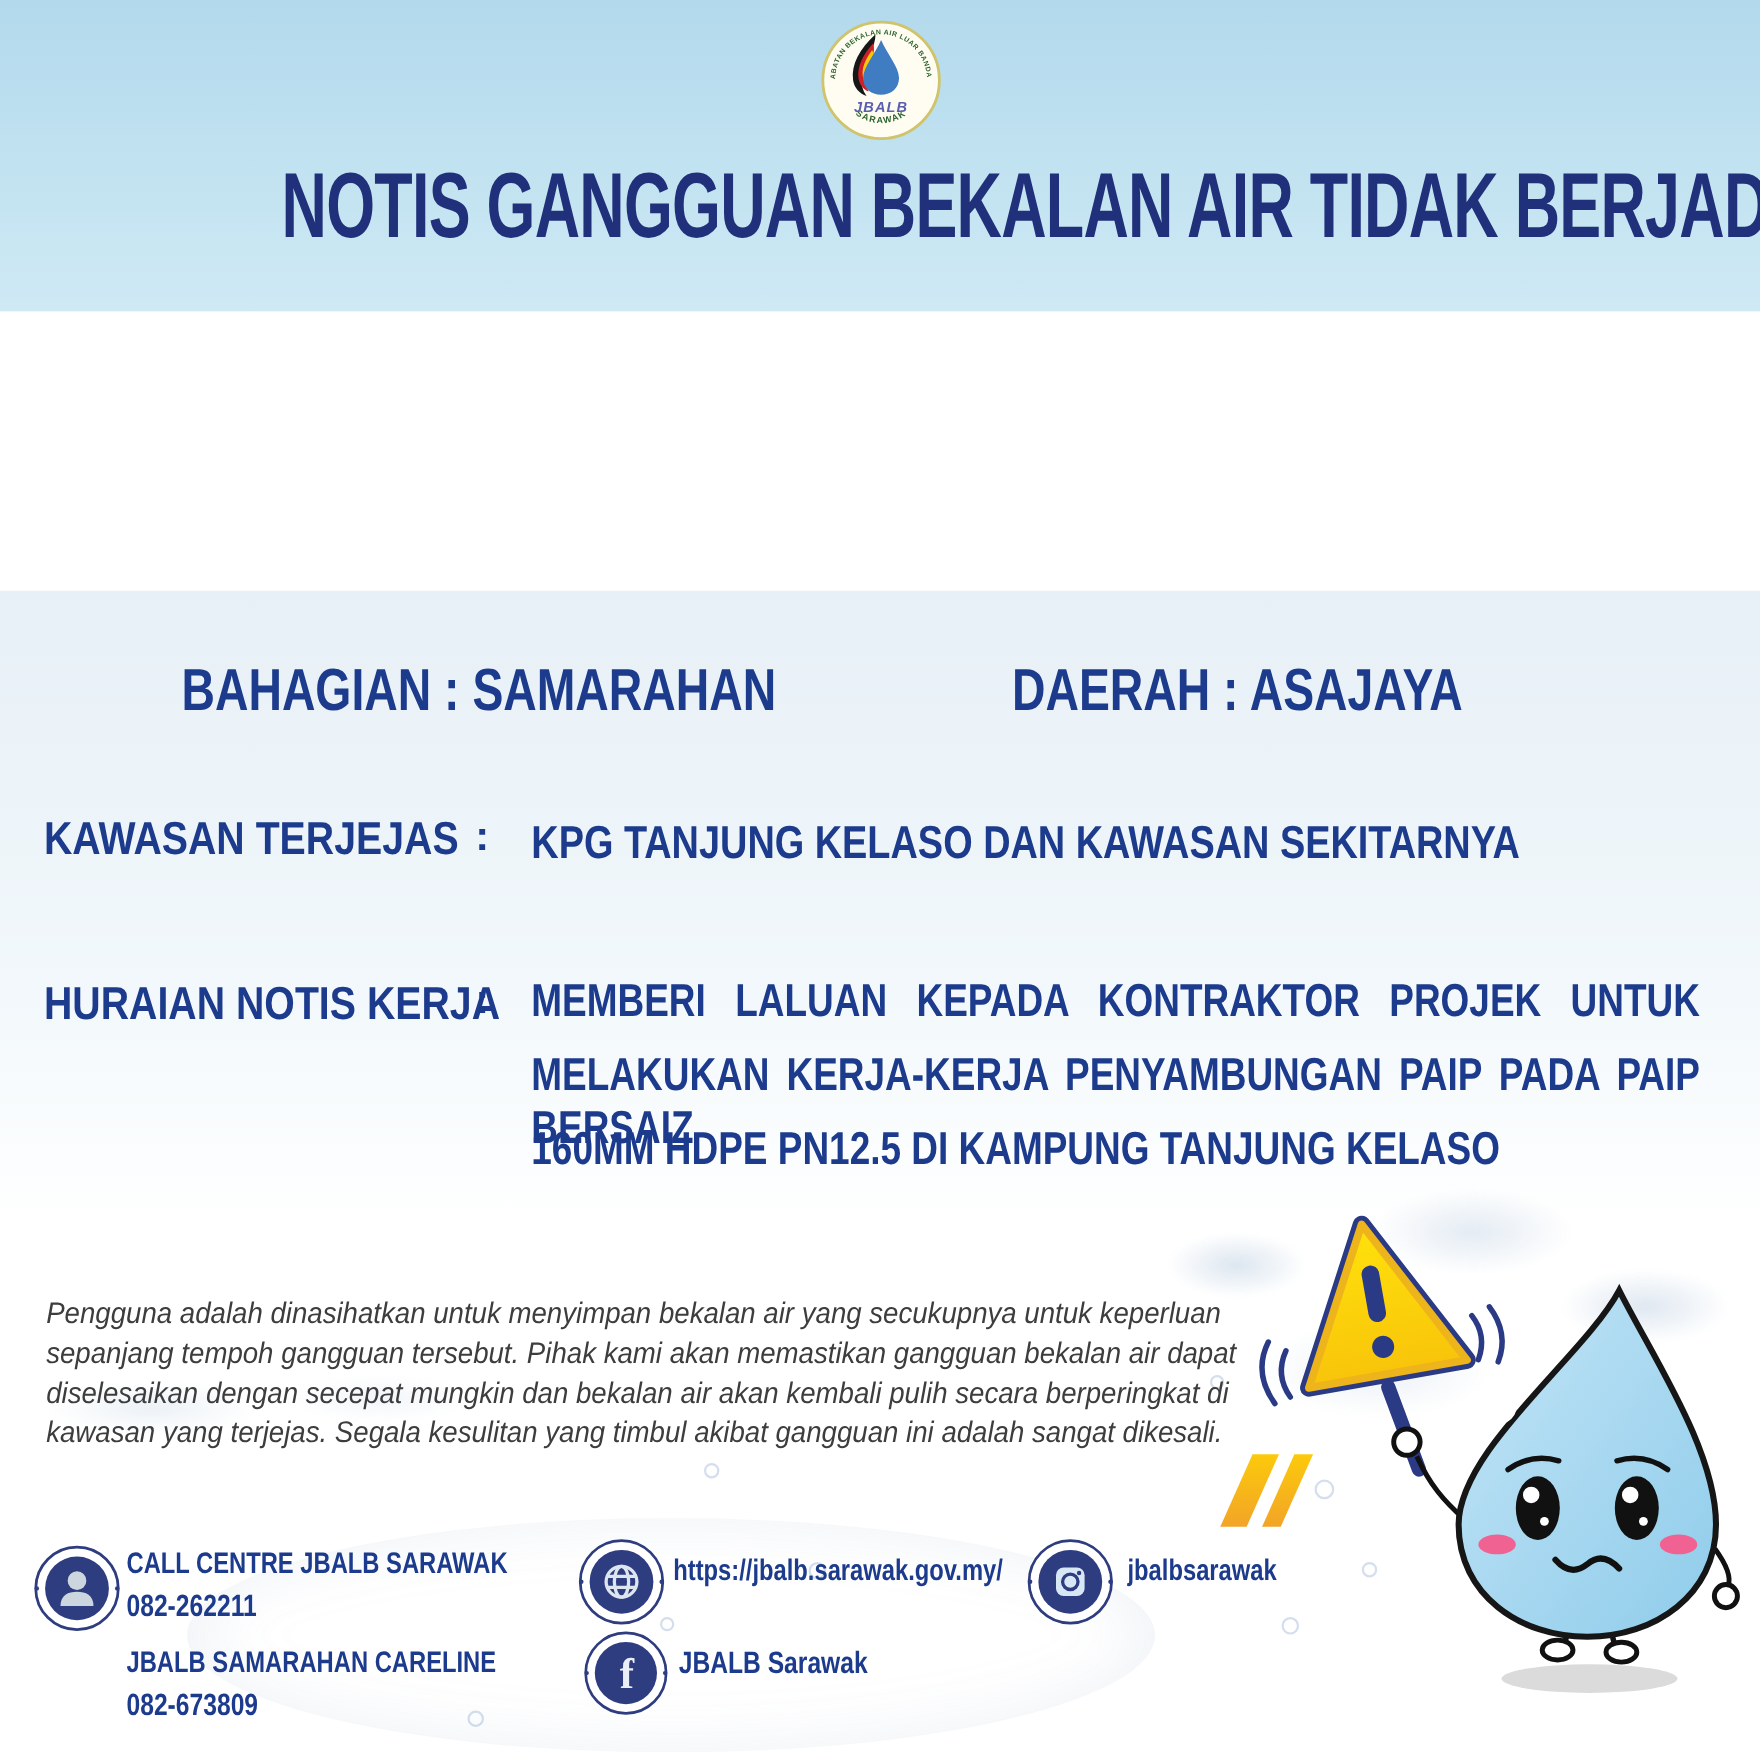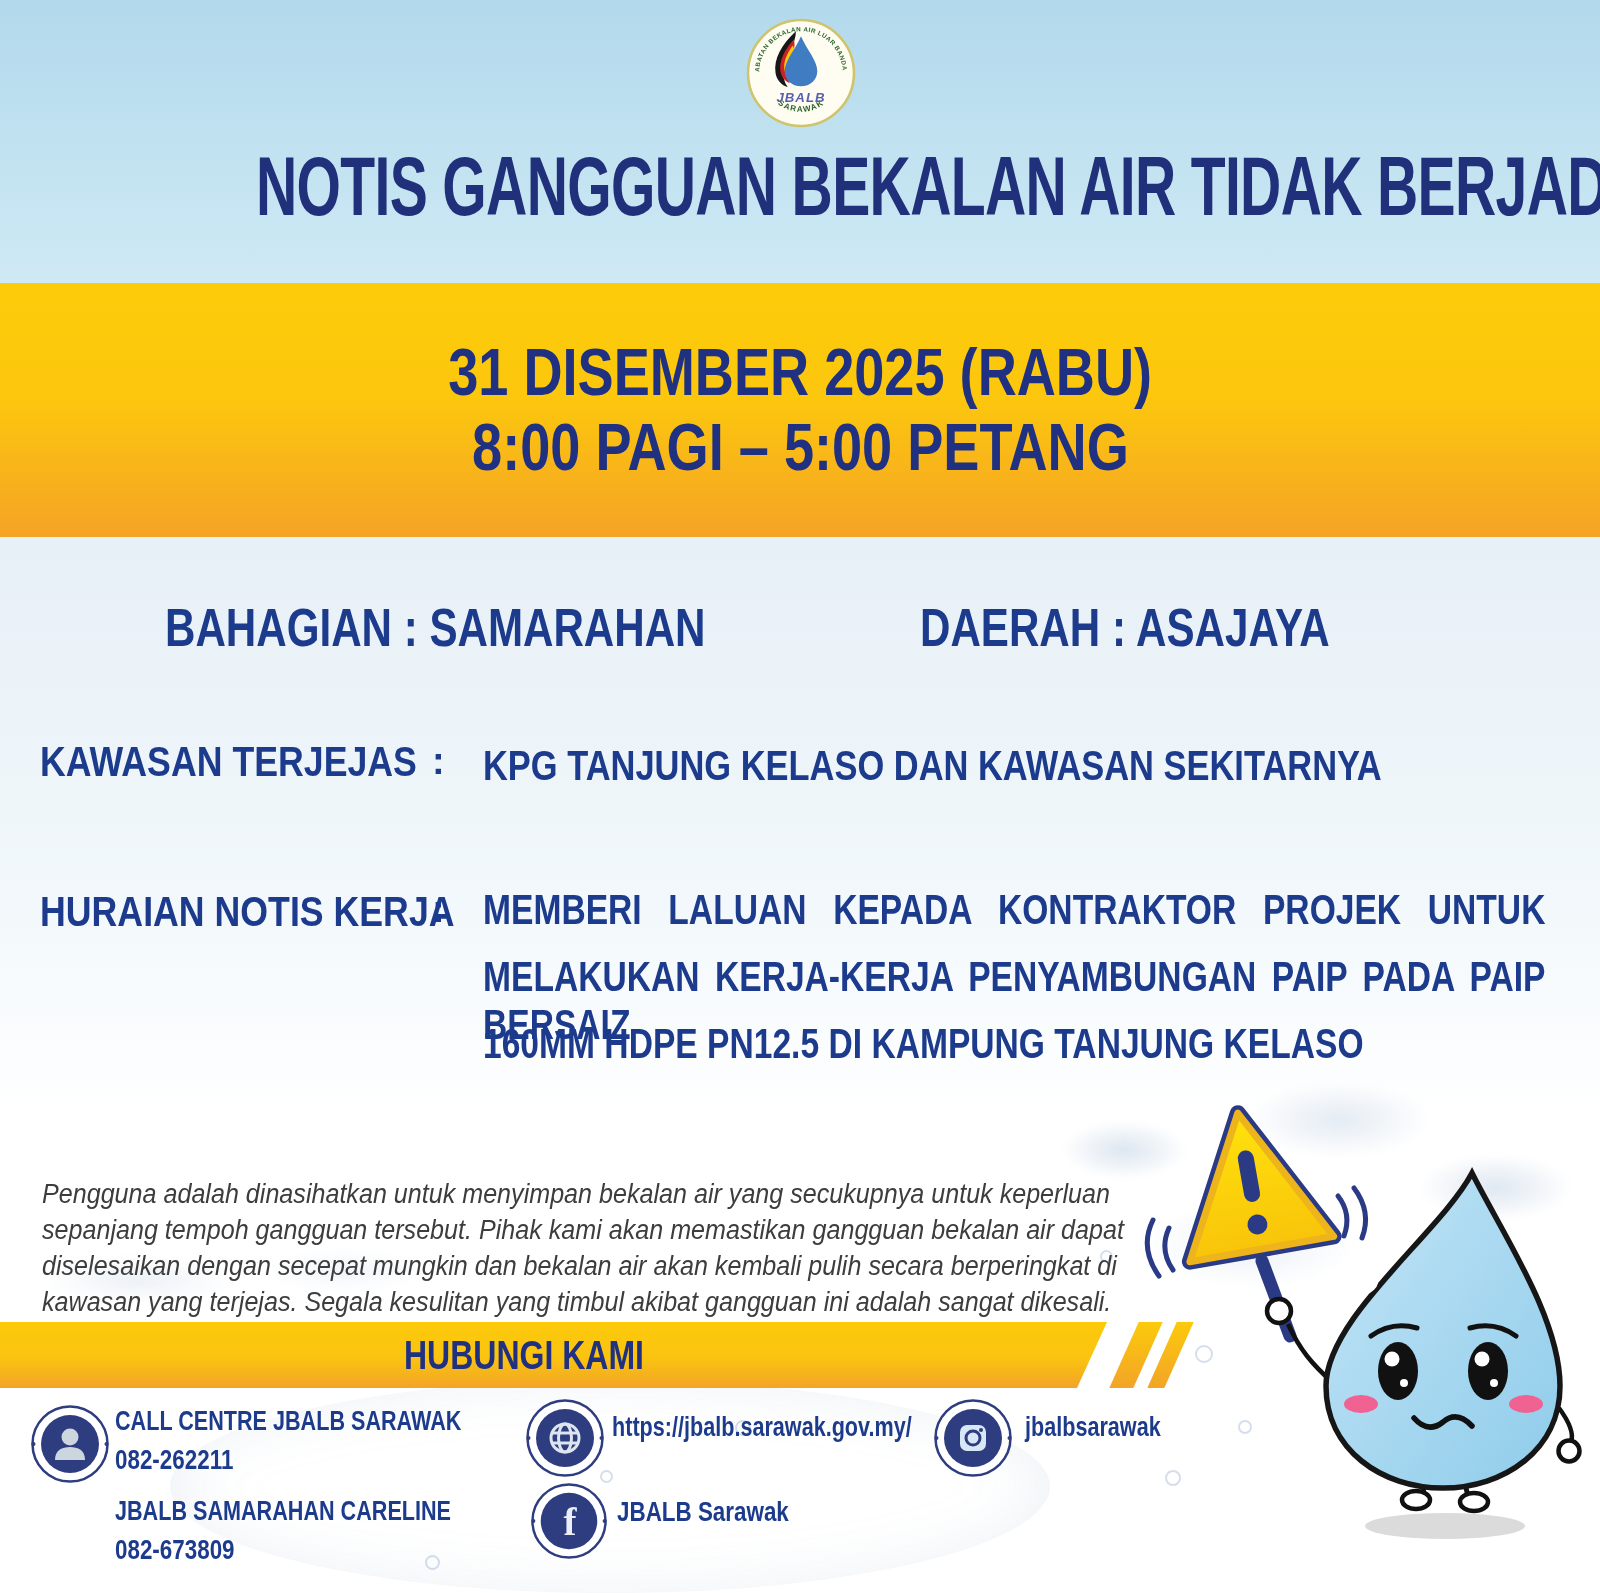--- a/index.html
+++ b/index.html
@@ -96,10 +96,6 @@
     <div class="title">NOTIS GANGGUAN BEKALAN AIR TIDAK BERJADUAL</div>
   </div>
 
-  <div class="date-banner">
-    <div class="date-line">31 DISEMBER 2025 (RABU)</div>
-    <div class="date-line">8:00 PAGI – 5:00 PETANG</div>
-  </div>
 
   <div class="body-bg"></div>
 

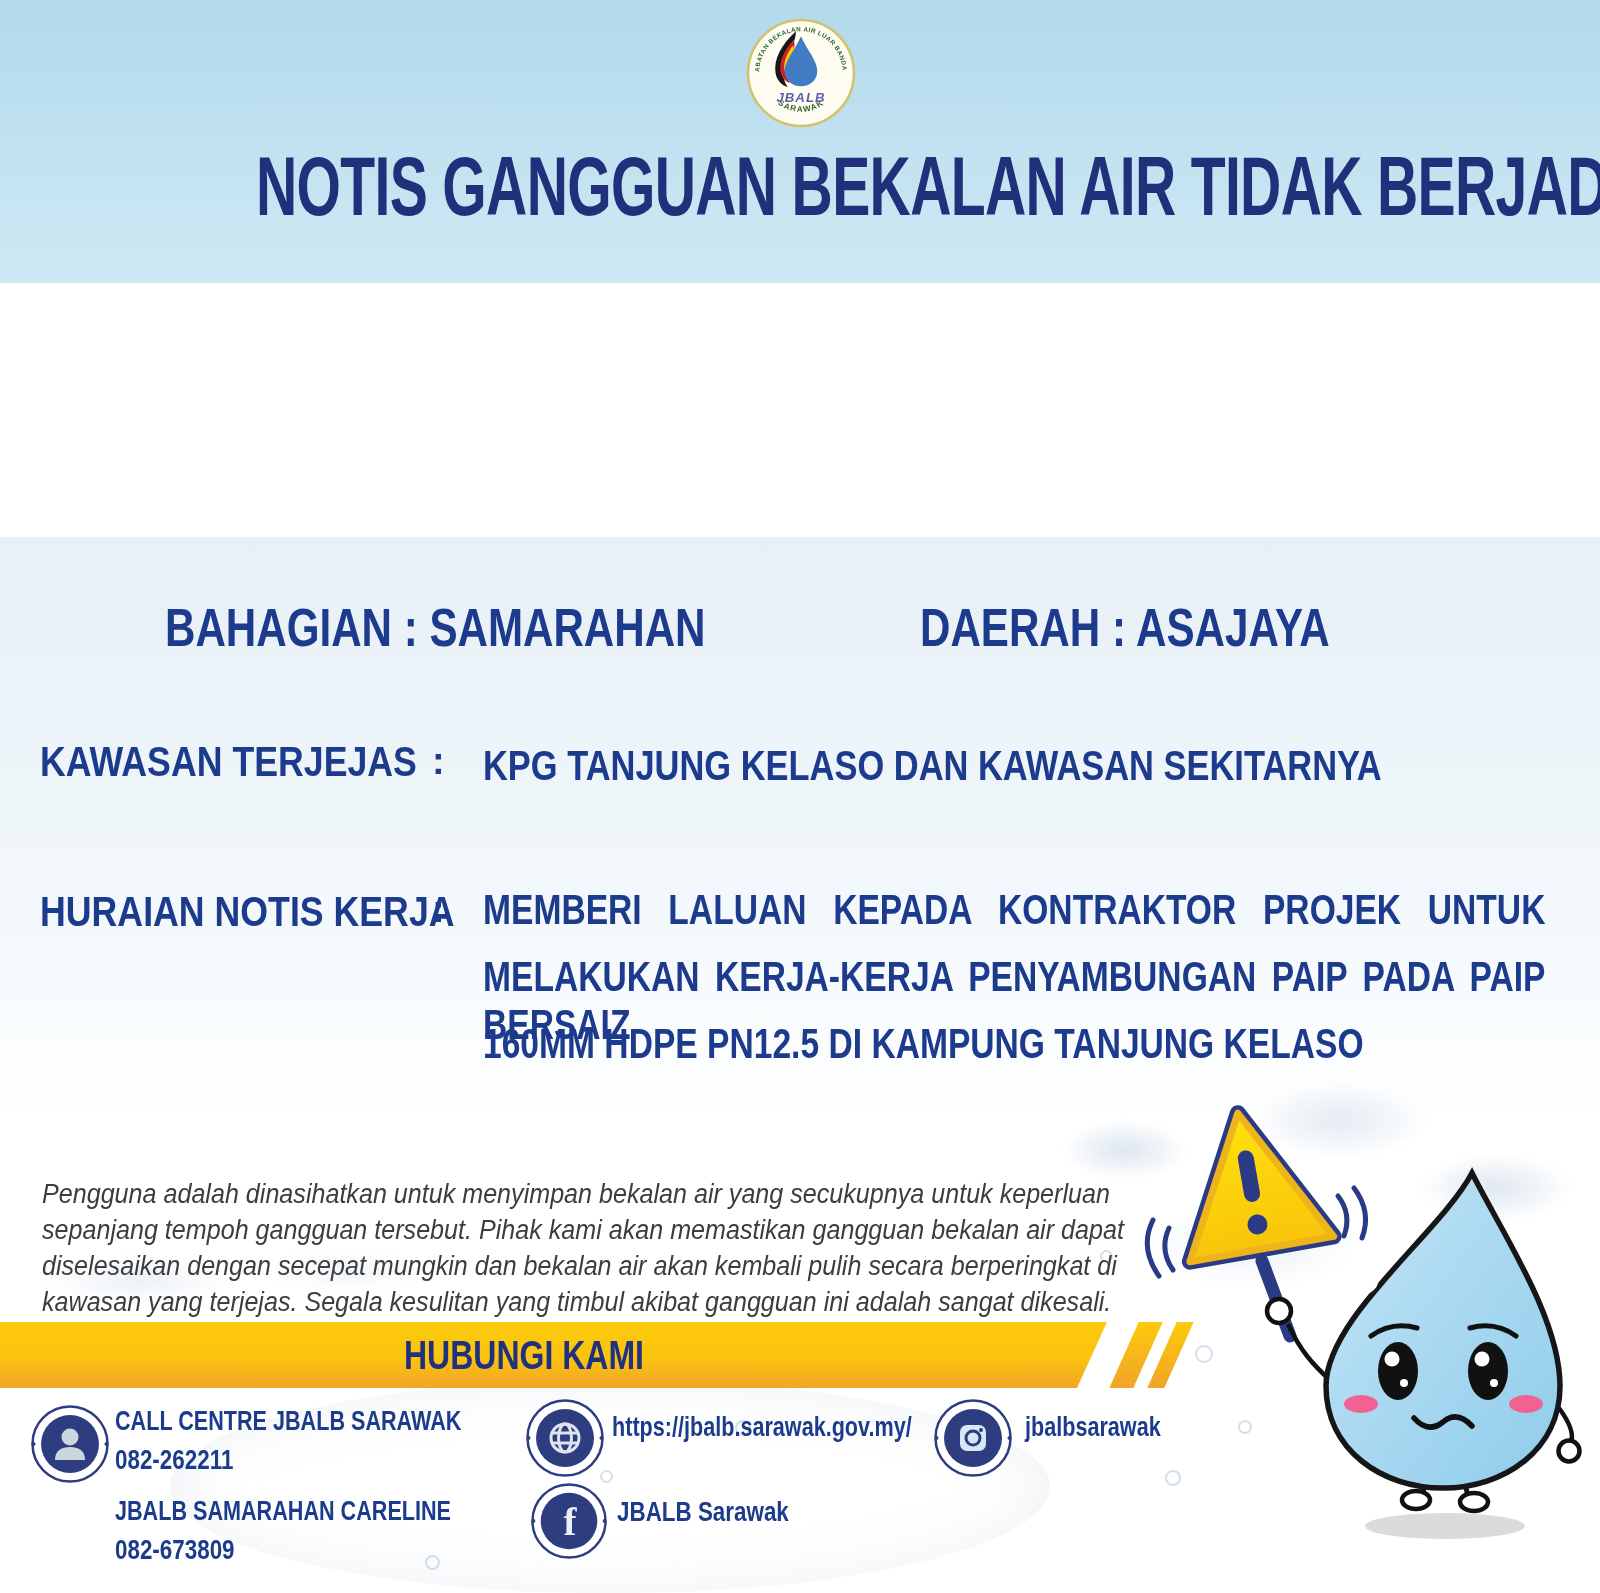--- a/index.html
+++ b/index.html
@@ -139,9 +139,6 @@
     <div>kawasan yang terjejas. Segala kesulitan yang timbul akibat gangguan ini adalah sangat dikesali.</div>
   </div>
 
-  <div class="contact-banner">
-    <span>HUBUNGI KAMI</span>
-  </div>
   <div class="stripe stripe1"></div>
   <div class="stripe stripe2"></div>
 

